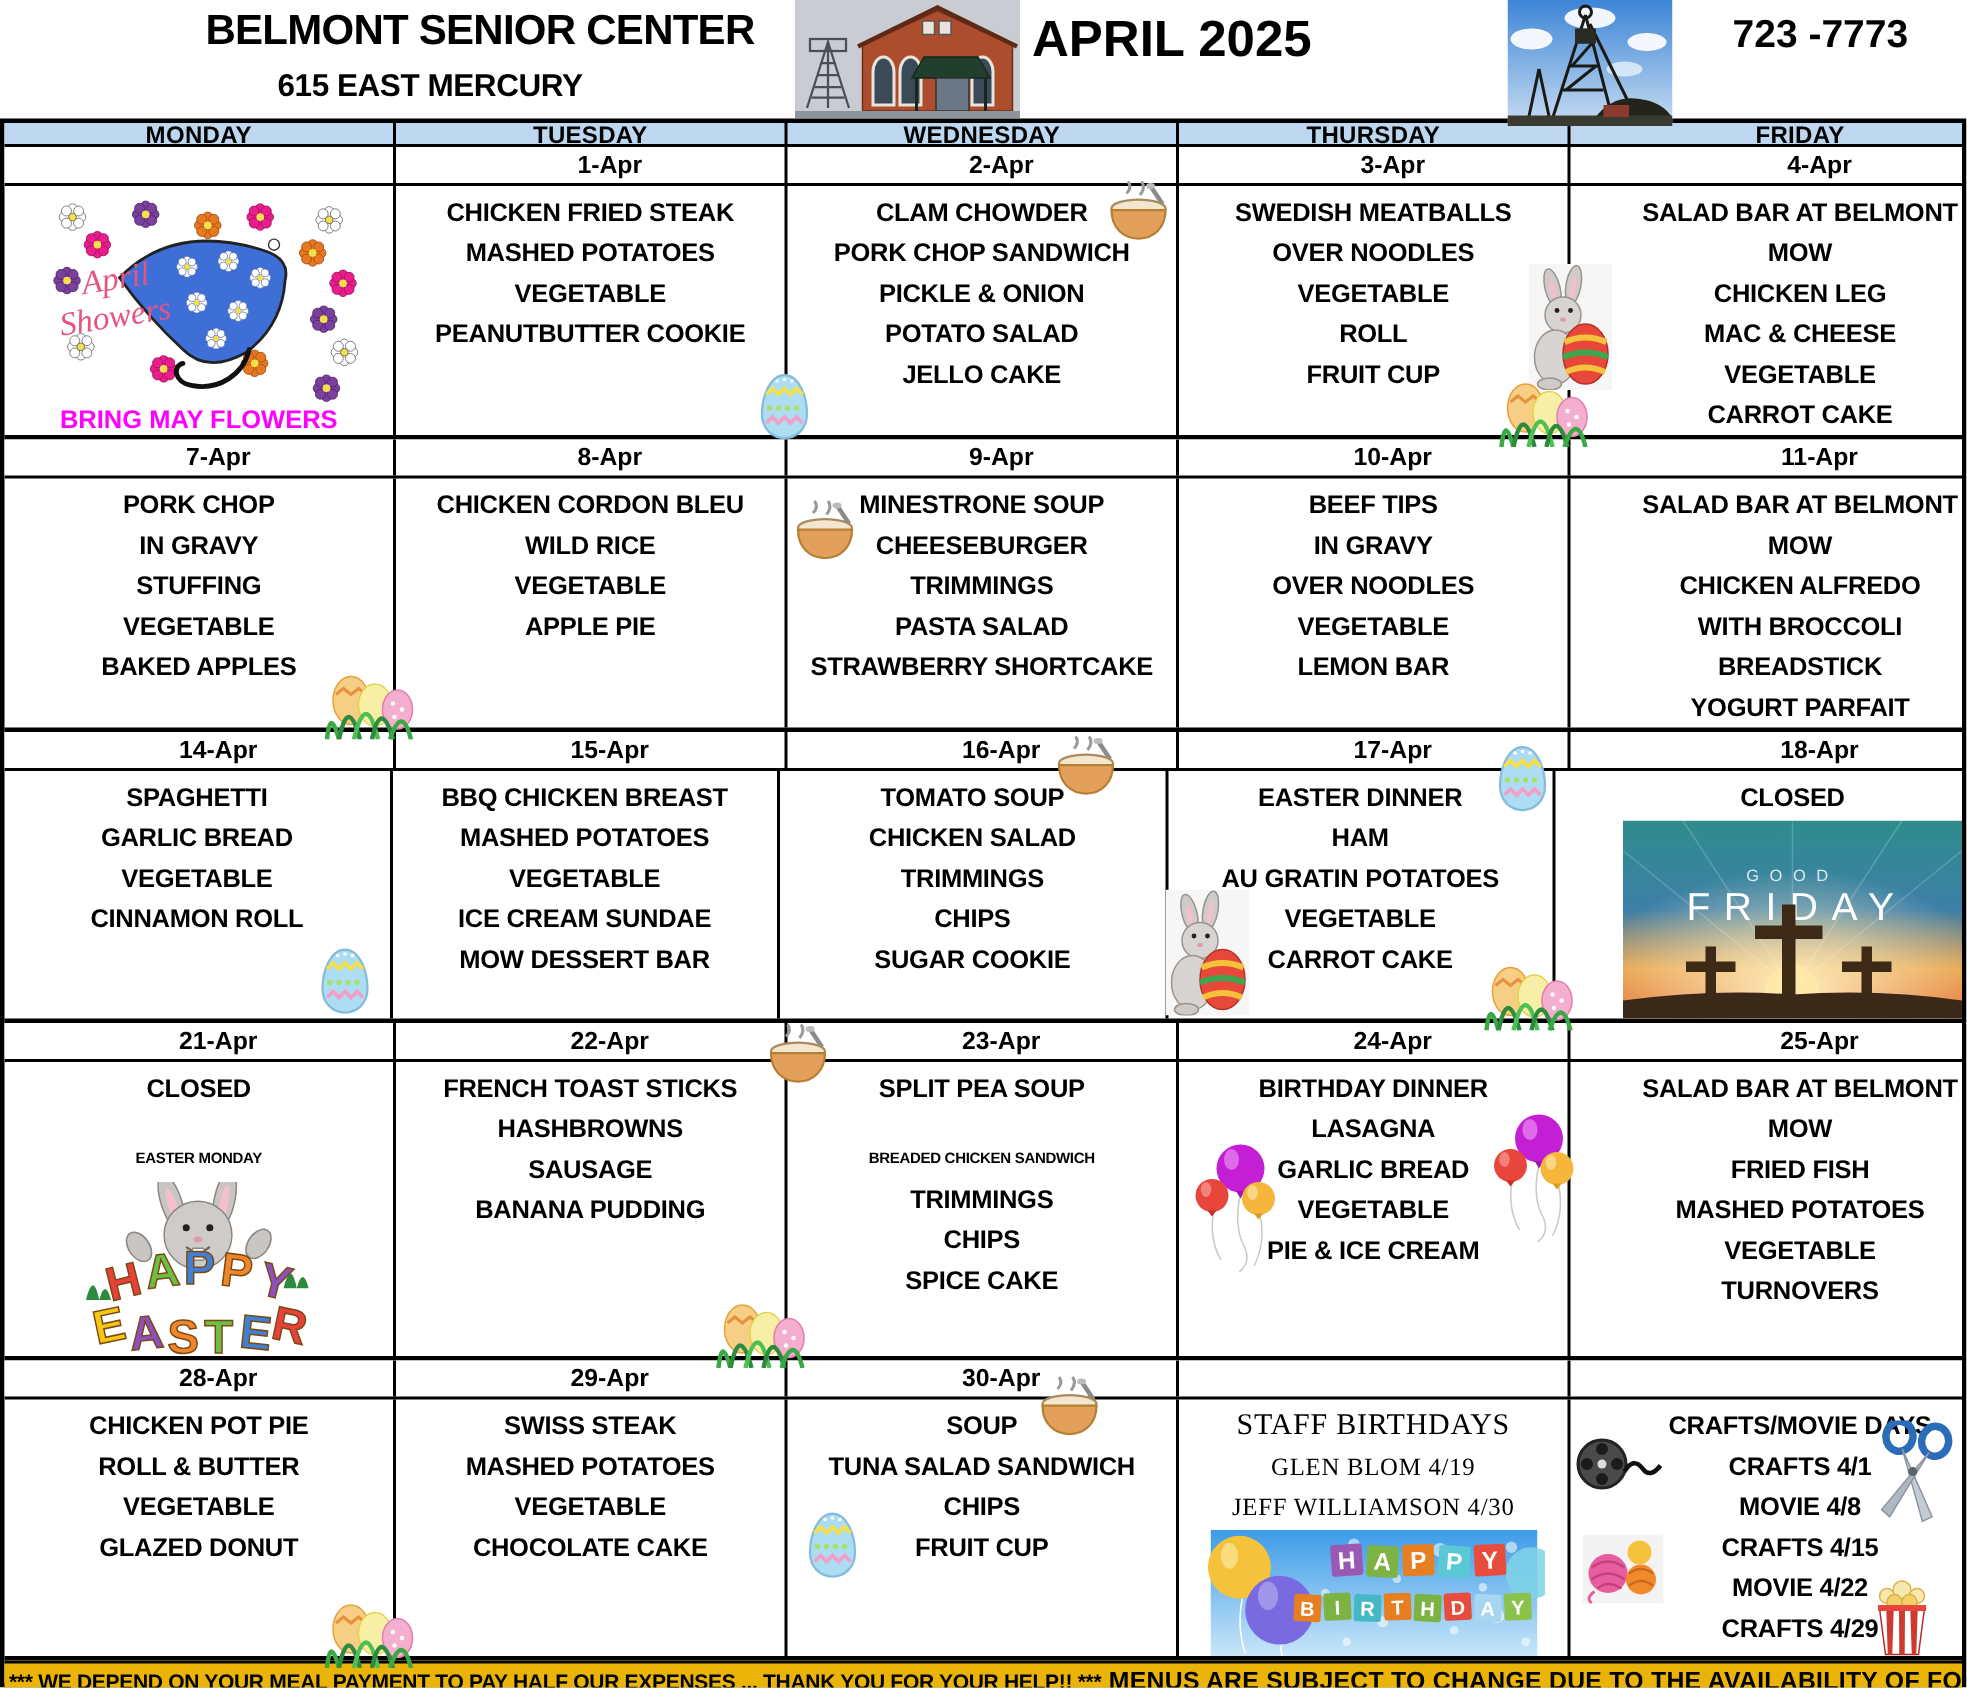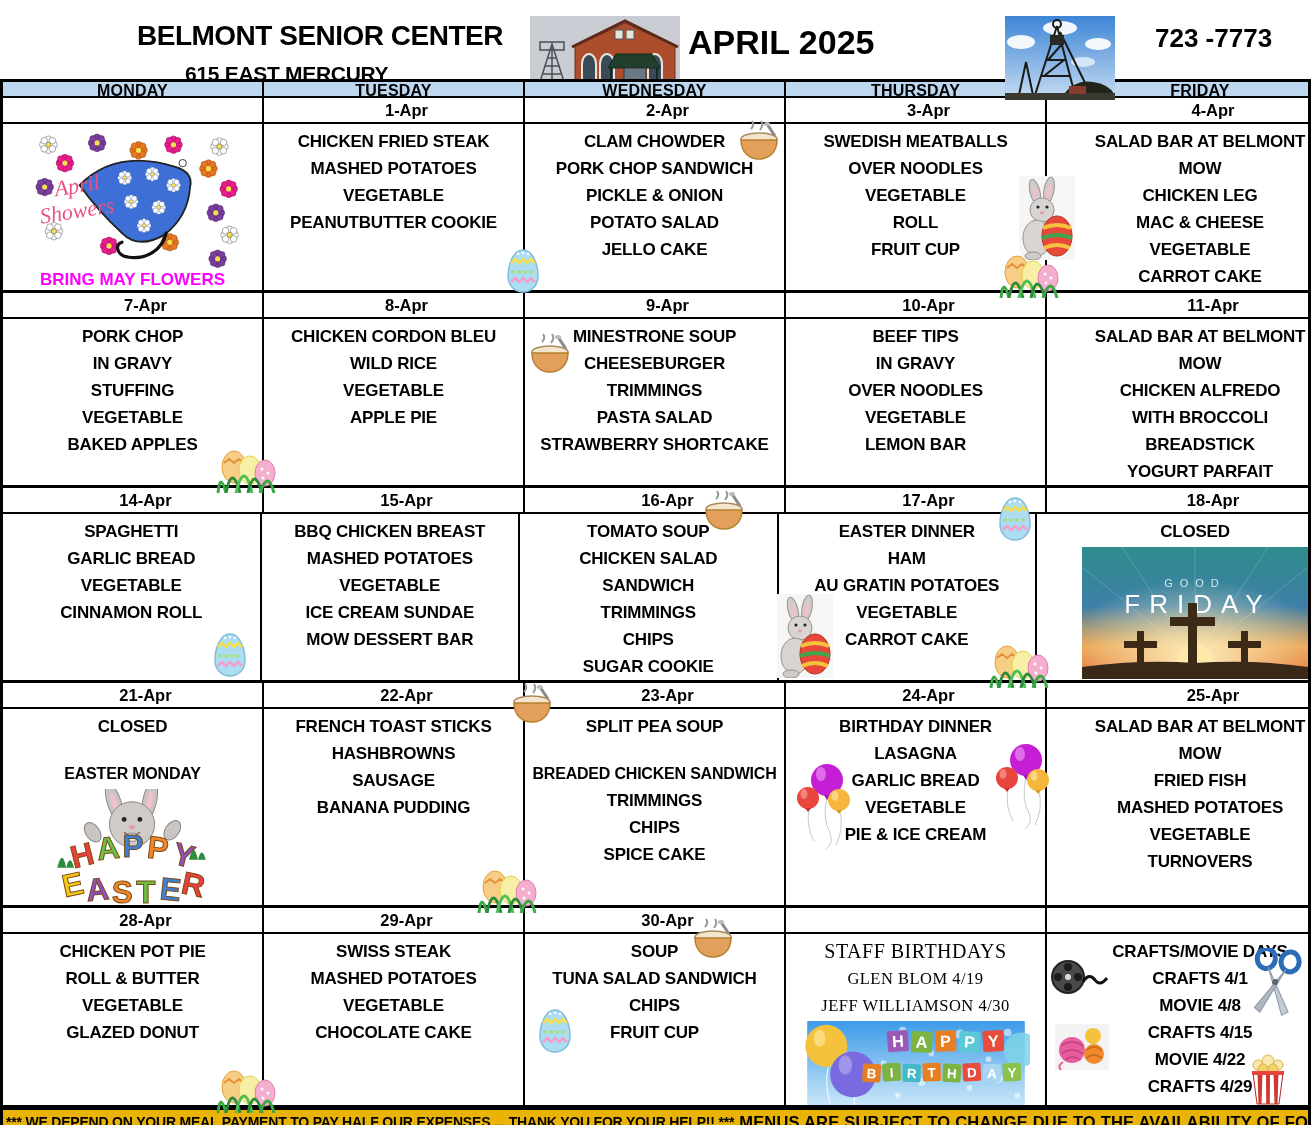--- a/index.html
+++ b/index.html
@@ -7,7 +7,7 @@
   body { position: relative; background: #fff; font-family: "Liberation Sans", sans-serif; overflow: hidden; }
 
   
-  .header { position: absolute; top: 0; left: 0; right: 0; height: 88px; background: #fff; margin-top: 16px; }
+  .header { position: absolute; top: 0; left: 0; right: 0; height: 88px; background: #fff; }
   .hdr-title   { position: absolute; left: 120px; top: 4px; width: 400px; text-align: center;
                  font-size: 28px; font-weight: 800; letter-spacing: -0.5px; }
   .hdr-address { position: absolute; left: 185px; top: 46px; font-size: 21px; font-weight: 800; letter-spacing: -0.3px; }

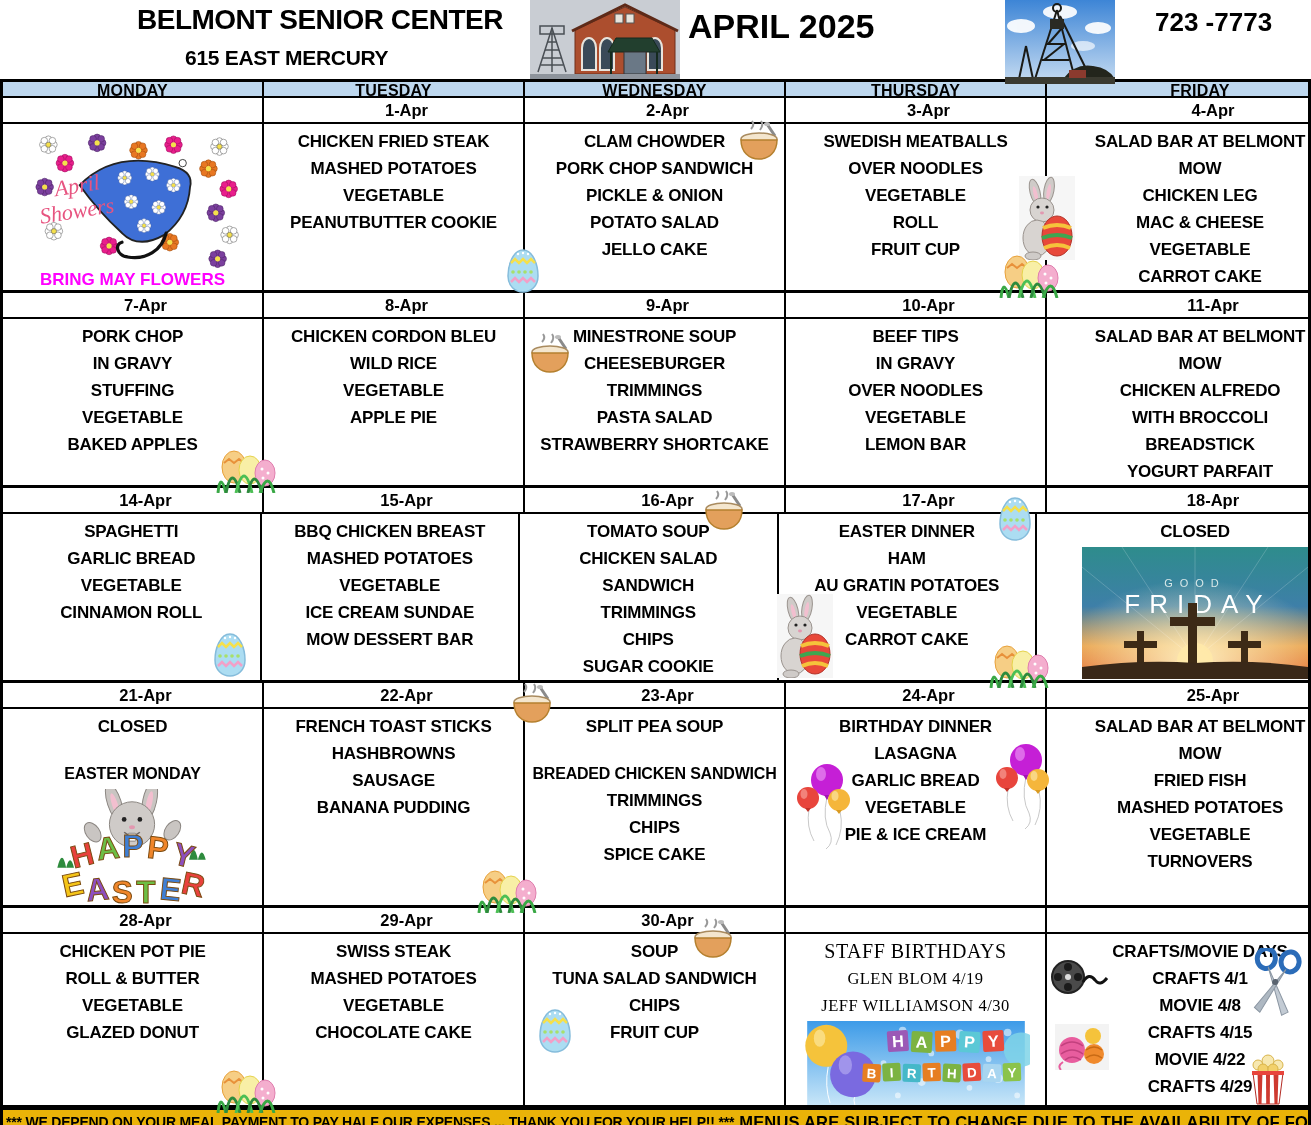--- a/index.html
+++ b/index.html
@@ -475,7 +475,6 @@
       <div class="menu-cell">
         <div class="menu-line">TOMATO SOUP</div>
         <div class="menu-line">CHICKEN SALAD</div>
-        <div class="menu-line">SANDWICH</div>
         <div class="menu-line">TRIMMINGS</div>
         <div class="menu-line">CHIPS</div>
         <div class="menu-line">SUGAR COOKIE</div>

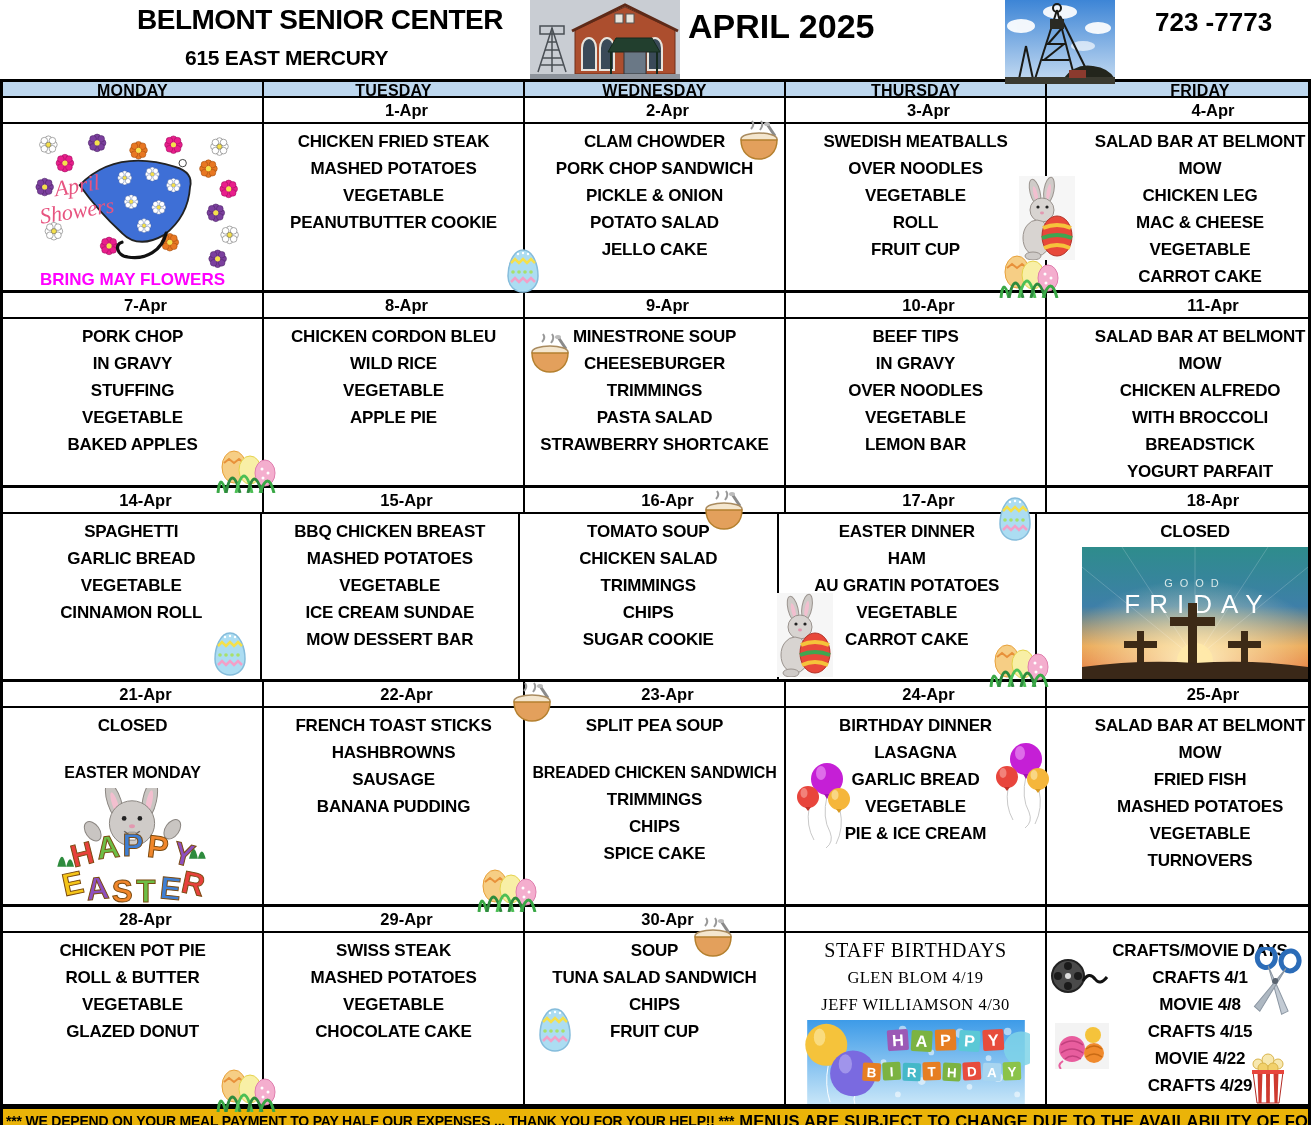--- a/index.html
+++ b/index.html
@@ -37,7 +37,7 @@
 
   .menu-line { height: 27px; display: flex; align-items: center; justify-content: center;
                font-size: 17px; font-weight: bold; letter-spacing: -0.2px; white-space: nowrap; }
-  .menu-line.sm { font-size: 16px; margin-top: 20px; }
+  .menu-line.sm { font-size: 10px; margin-top: 20px; }
   .menu-line.hd-serif  { font-family: "Liberation Serif", serif; font-weight: normal; font-size: 20px; letter-spacing: 0.5px; }
   .menu-line.serif-sm  { font-family: "Liberation Serif", serif; font-weight: normal; font-size: 16.5px; letter-spacing: 0.5px; }
 

